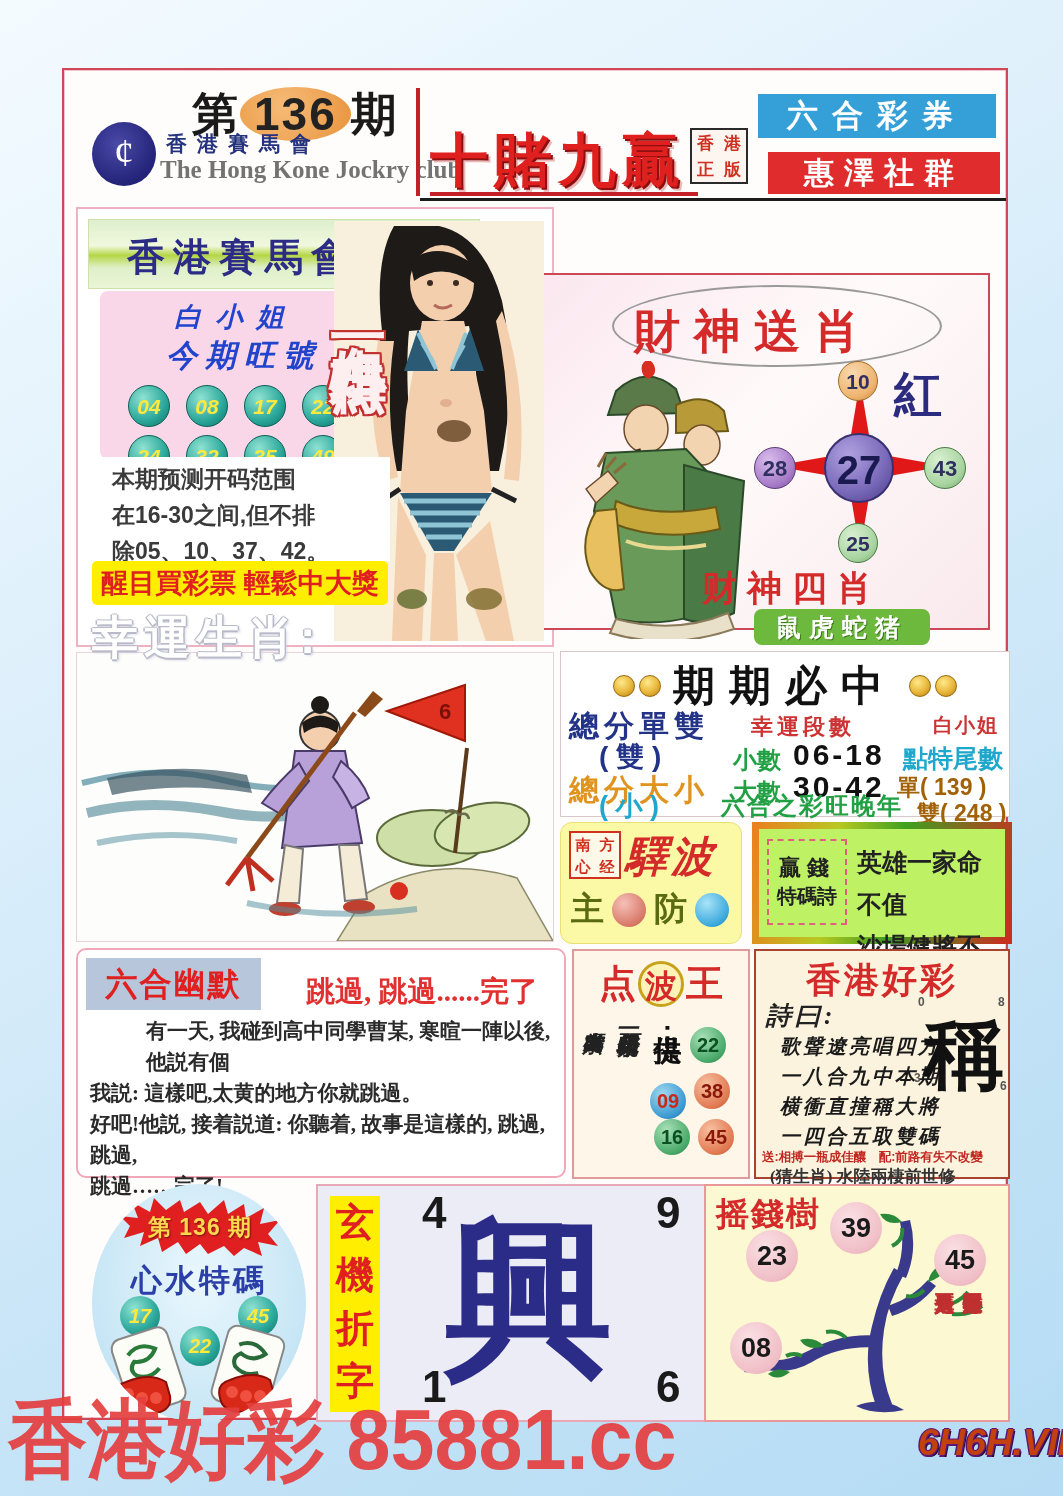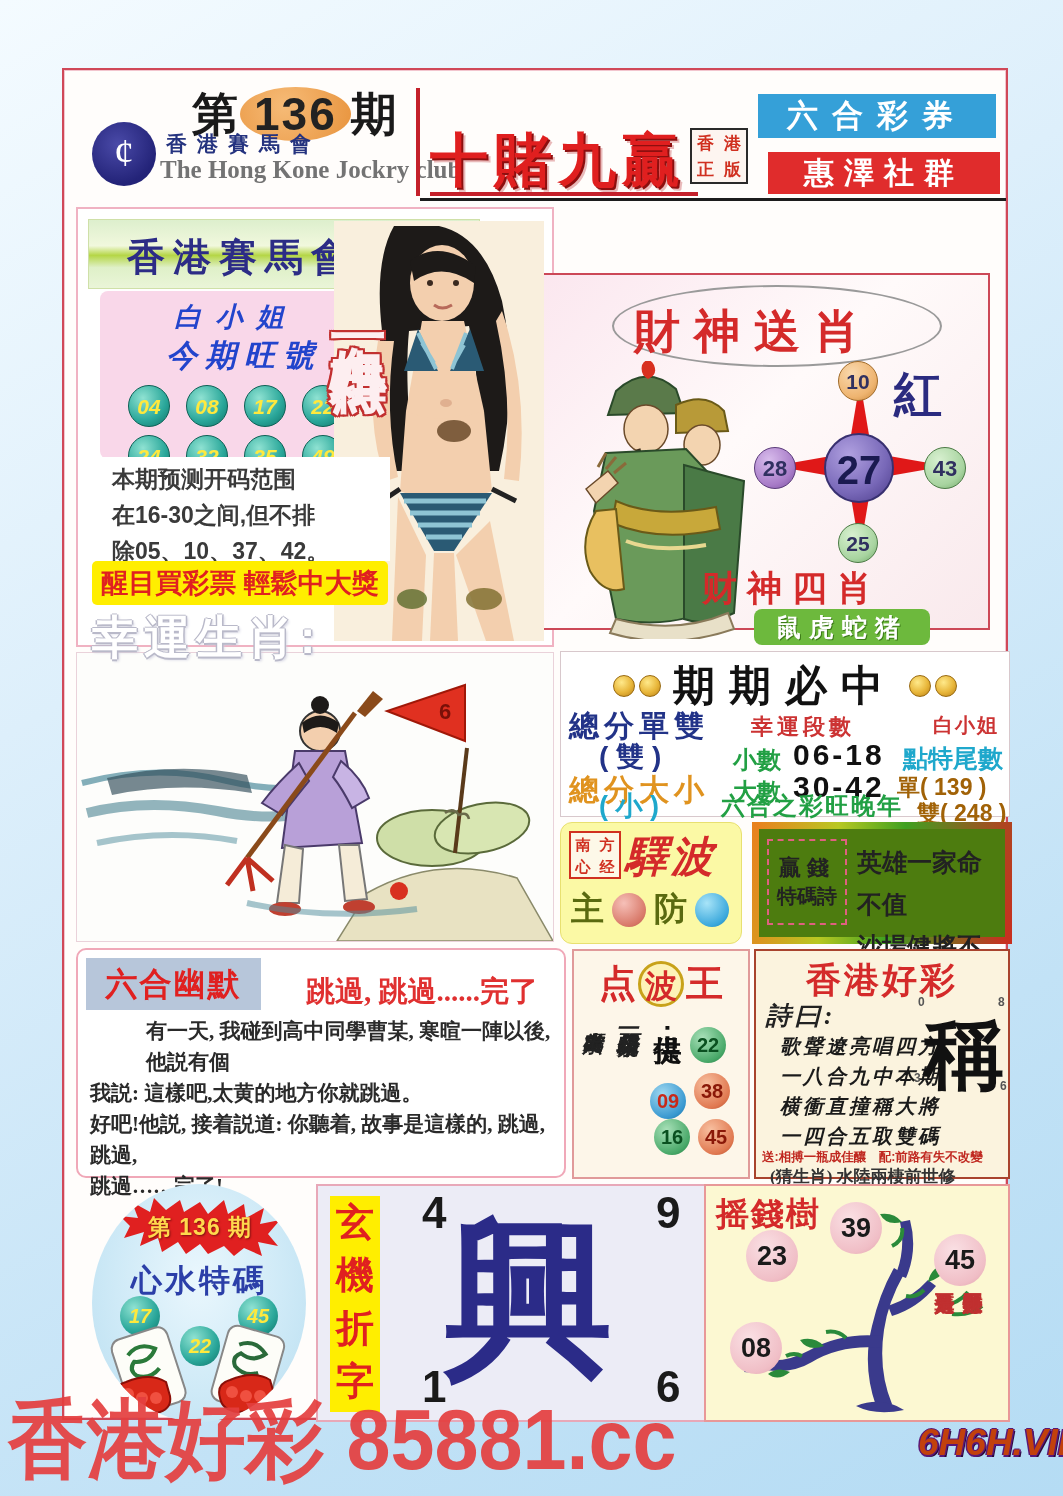--- a/index.html
+++ b/index.html
@@ -139,7 +139,7 @@
   .nf-ball.blue { background:radial-gradient(circle at 35% 30%, #a8e4f8, #3aa8dc 70%, #1878ac); }
   .panelG2 { left:688px; top:752px; width:260px; height:122px;
     border:7px solid; border-image:linear-gradient(100deg,#e8821e,#b8c822 30%,#3fa020 55%,#c83020) 1;
-    background:#4d7c0f; }
+    background:#bef264; }
   .poem-label { left:8px; top:10px; width:80px; height:86px; border:2px dashed #e06080;
     text-align:center; font-family:"Liberation Serif",serif; font-weight:bold; color:#222; }
   .poem-label .l1 { font-size:22px; margin-top:12px; letter-spacing:6px;}

